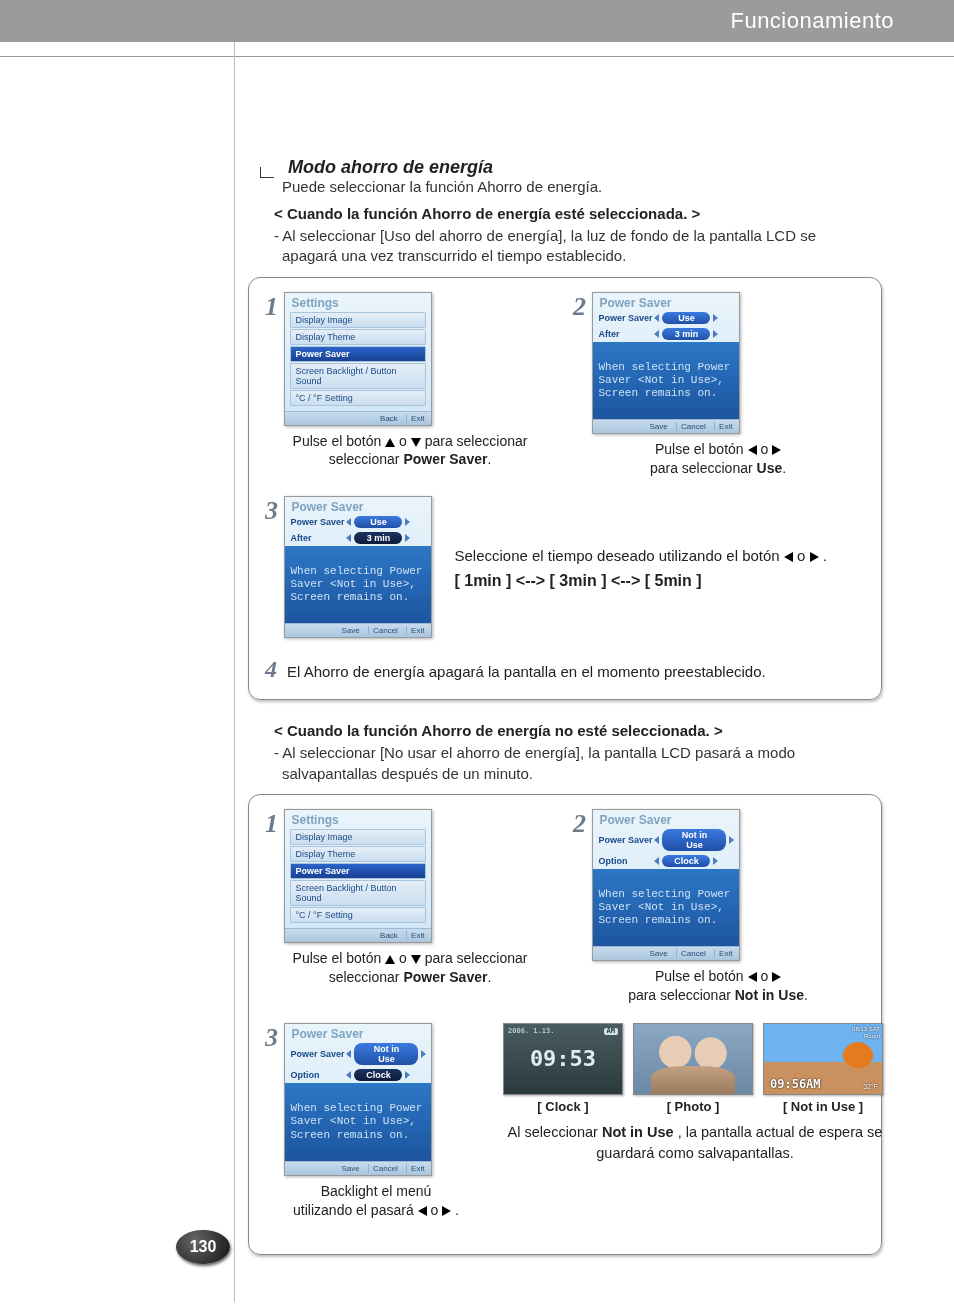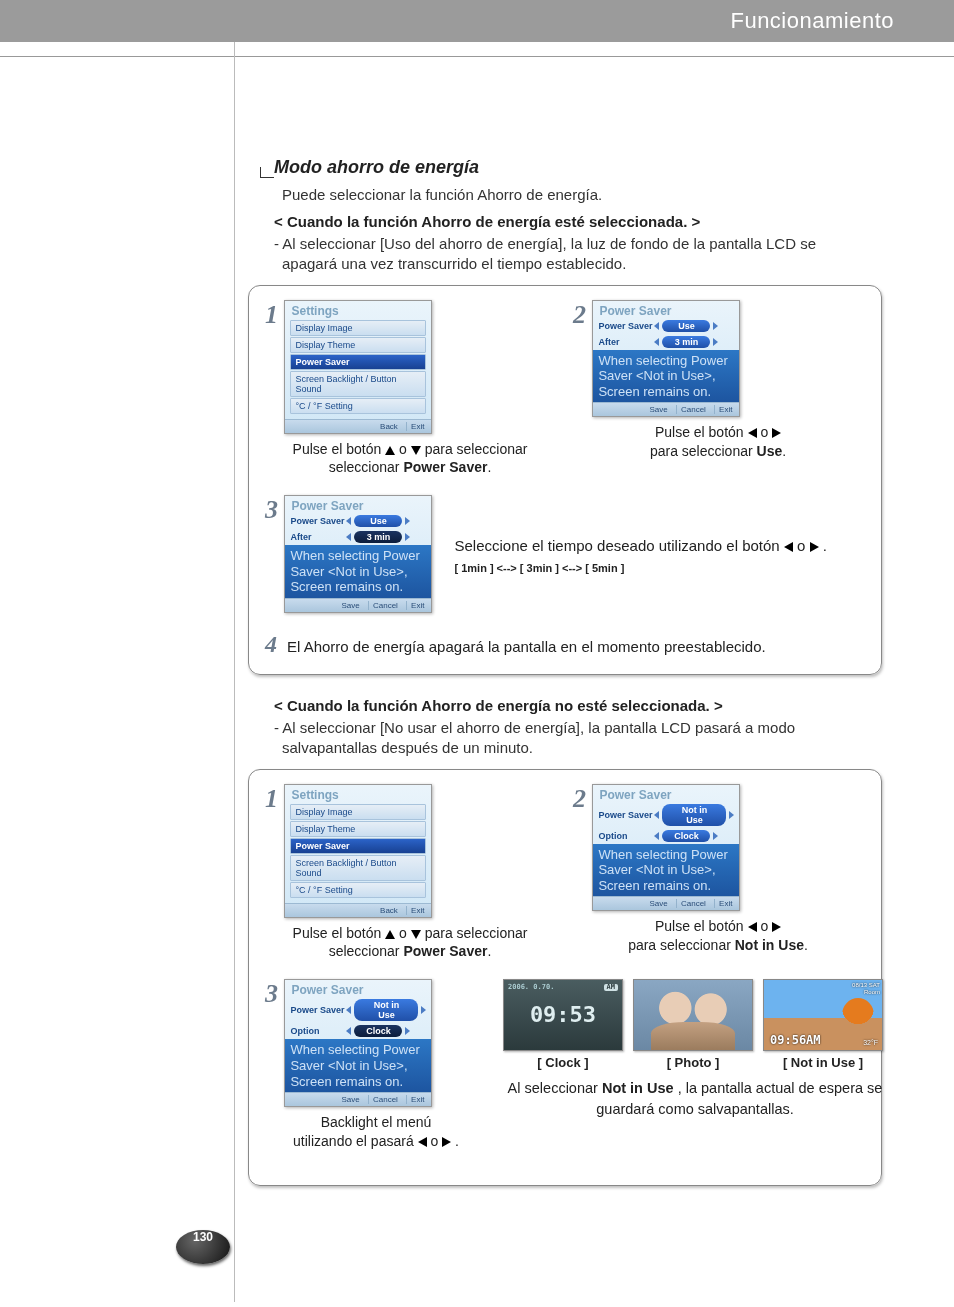--- a/index.html
+++ b/index.html
@@ -9,7 +9,7 @@
   .gray-divider { height: 1px; background: #999; margin-top: 14px; }
   .left-gutter { position: absolute; left: 234px; top: 42px; width: 1px; height: 1260px; background: #bbb; }
   .content { margin-left: 260px; margin-right: 72px; padding-top: 100px; }
-  .section-head { display: flex; align-items: flex-end; margin-bottom: 8px; }
+  .section-head { display: flex; align-items: flex-end; gap: 14px; }
   .square-bullet { width: 14px; height: 11px; border: 1.6px solid #333; border-top: 0; border-right: 0; display: inline-block; margin-top: -3px; }
   .section-title { font-style: italic; font-weight: bold; font-size: 18px; }
   .intro { margin-left: 22px; font-size: 15px; margin-bottom: 10px; color: #333; }

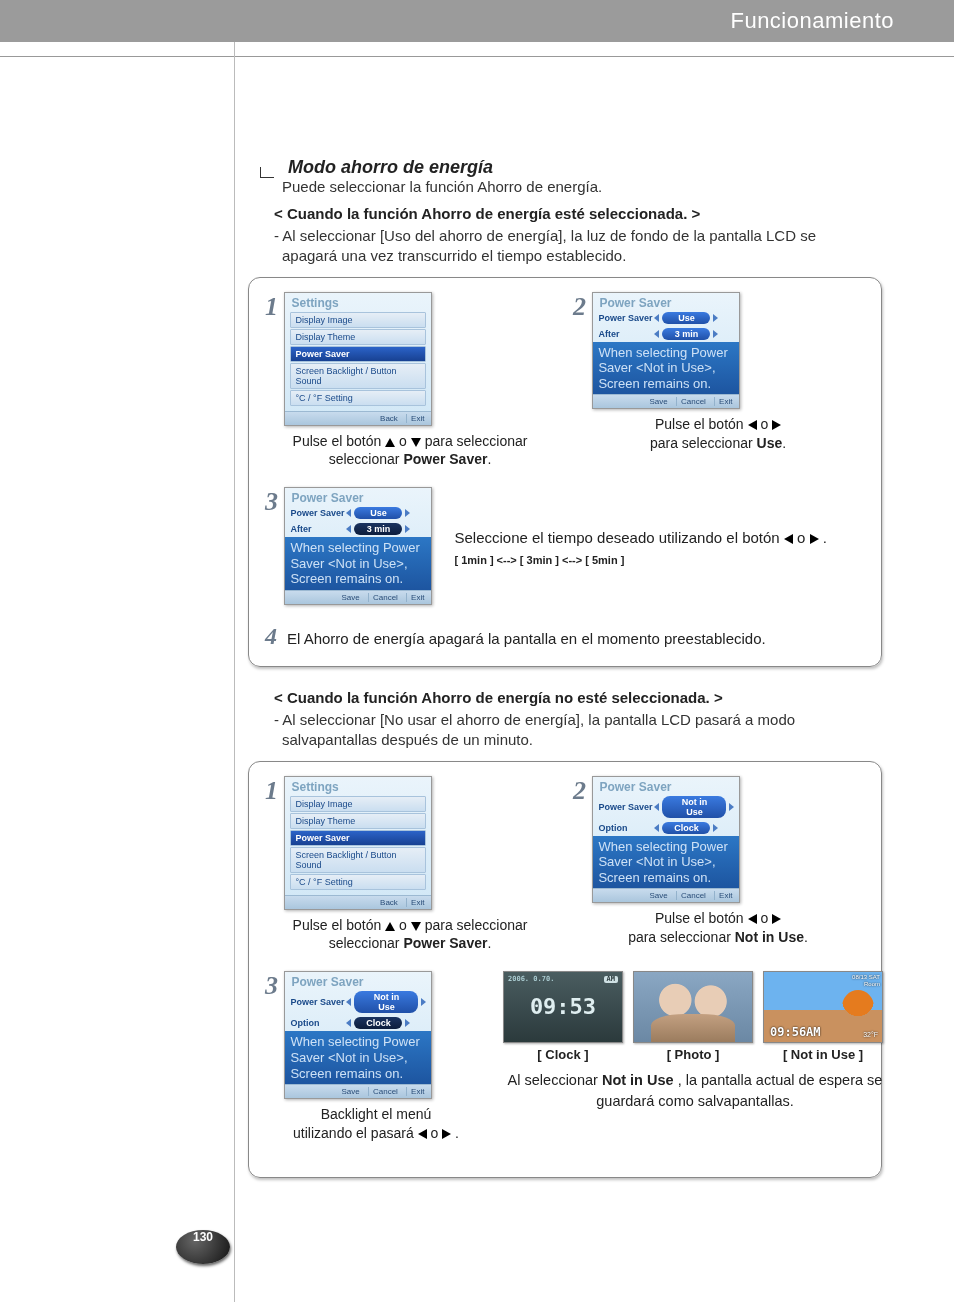--- a/index.html
+++ b/index.html
@@ -43,7 +43,7 @@
   .device .kvrow .chvr { border-top: 4px solid transparent; border-bottom: 4px solid transparent; border-left: 5px solid #4b7cc4; margin-left: 3px; }
   .device .pillbtn { background: linear-gradient(#3a7ae0,#2050a8); color: #fff; border-radius: 8px; padding: 1px 10px; font-size: 9px; font-weight: bold; min-width: 48px; text-align: center; }
   .device .pillbtn.dark { background: linear-gradient(#1a3360,#0c1d3c); }
-  .device .hint { background: linear-gradient(#2c77c5,#1d55a0); color: #cde1f6; font-size: 13px; padding: 3px 5px; line-height: 1.2; }
+  .device .hint { background: linear-gradient(#2c77c5,#1d55a0); color: #cde1f6; font-size: 11px; padding: 19px 5px; line-height: 1.2; font-family: Liberation Mono, monospace; }
   .step-rtext { font-size: 15px; line-height: 1.4; }
   .step-rtext-strong { font-weight: bold; margin-top: 6px; font-size: 11px; }
   .line4 { display: flex; align-items: baseline; gap: 8px; margin-top: 4px; }

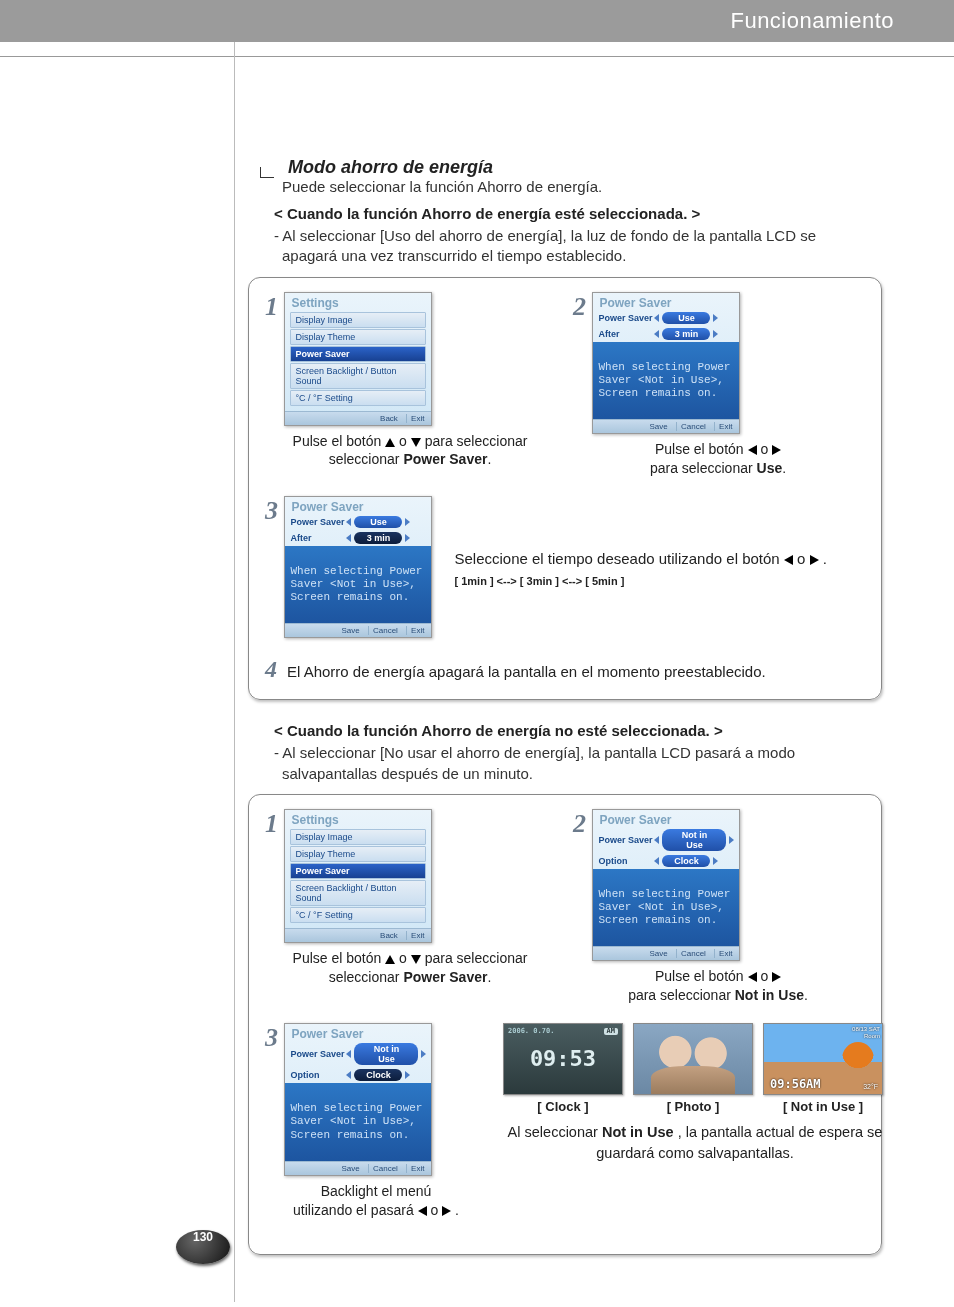--- a/index.html
+++ b/index.html
@@ -45,7 +45,7 @@
   .device .pillbtn.dark { background: linear-gradient(#1a3360,#0c1d3c); }
   .device .hint { background: linear-gradient(#2c77c5,#1d55a0); color: #cde1f6; font-size: 11px; padding: 19px 5px; line-height: 1.2; font-family: Liberation Mono, monospace; }
   .step-rtext { font-size: 15px; line-height: 1.4; }
-  .step-rtext-strong { font-weight: bold; margin-top: 6px; font-size: 11px; }
+  .step-rtext-strong { font-weight: bold; margin-top: 6px; font-size: 16px; }
   .line4 { display: flex; align-items: baseline; gap: 8px; margin-top: 4px; }
   .triple-preview { display: flex; gap: 10px; margin-left: -4px; }
   .pv { width: 120px; }

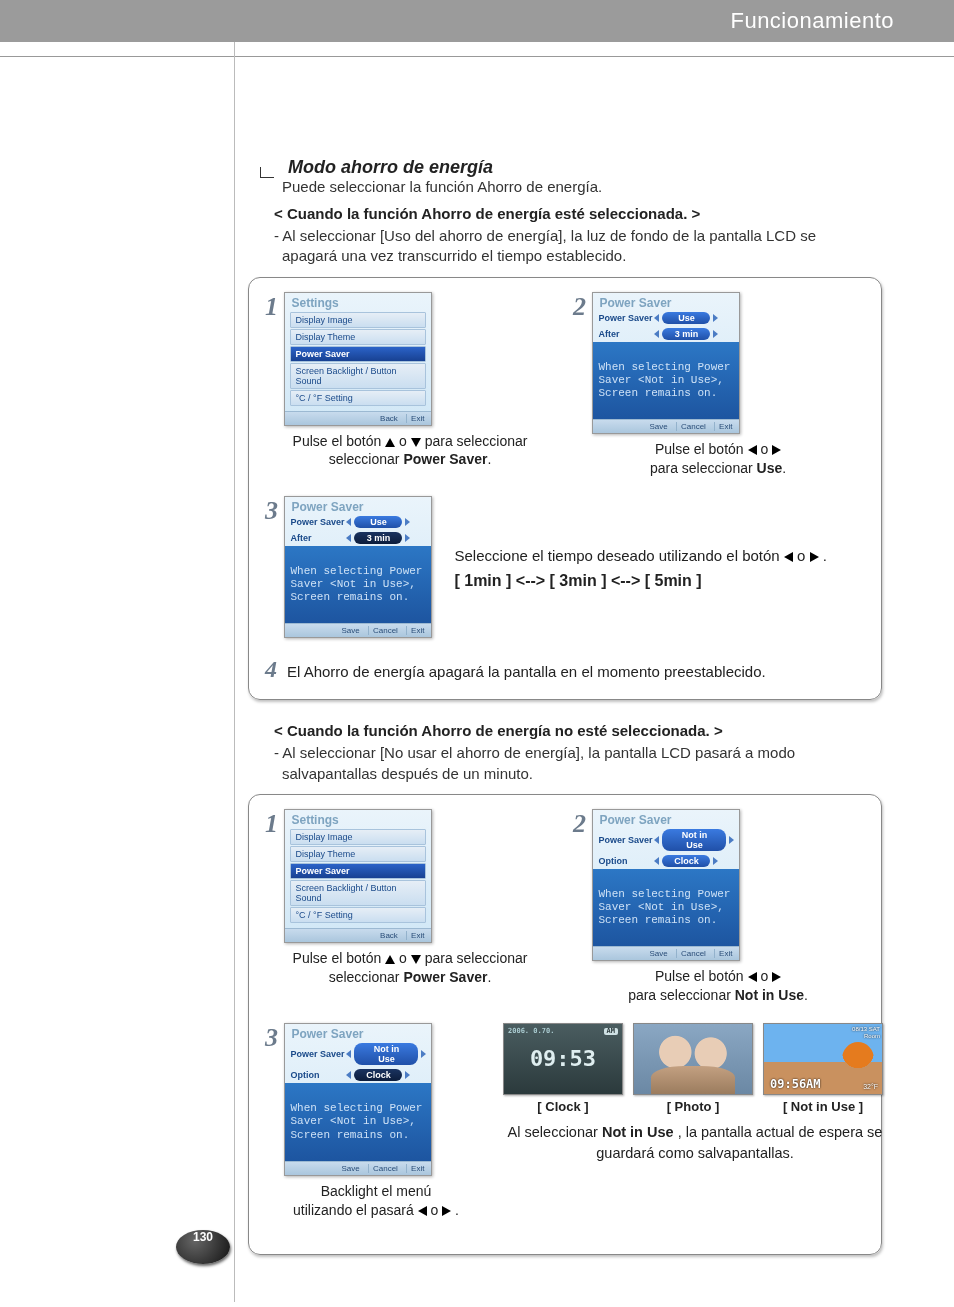--- a/index.html
+++ b/index.html
@@ -306,7 +306,7 @@
         <div class="triple-preview">
           <div class="pv pv-clock">
             <div class="img">
-              <span class="date">2006. 0.70.</span>
+              <span class="date">2006. 1.13.</span>
               <span class="ampm">AM</span>
               <span>09:53</span>
             </div>

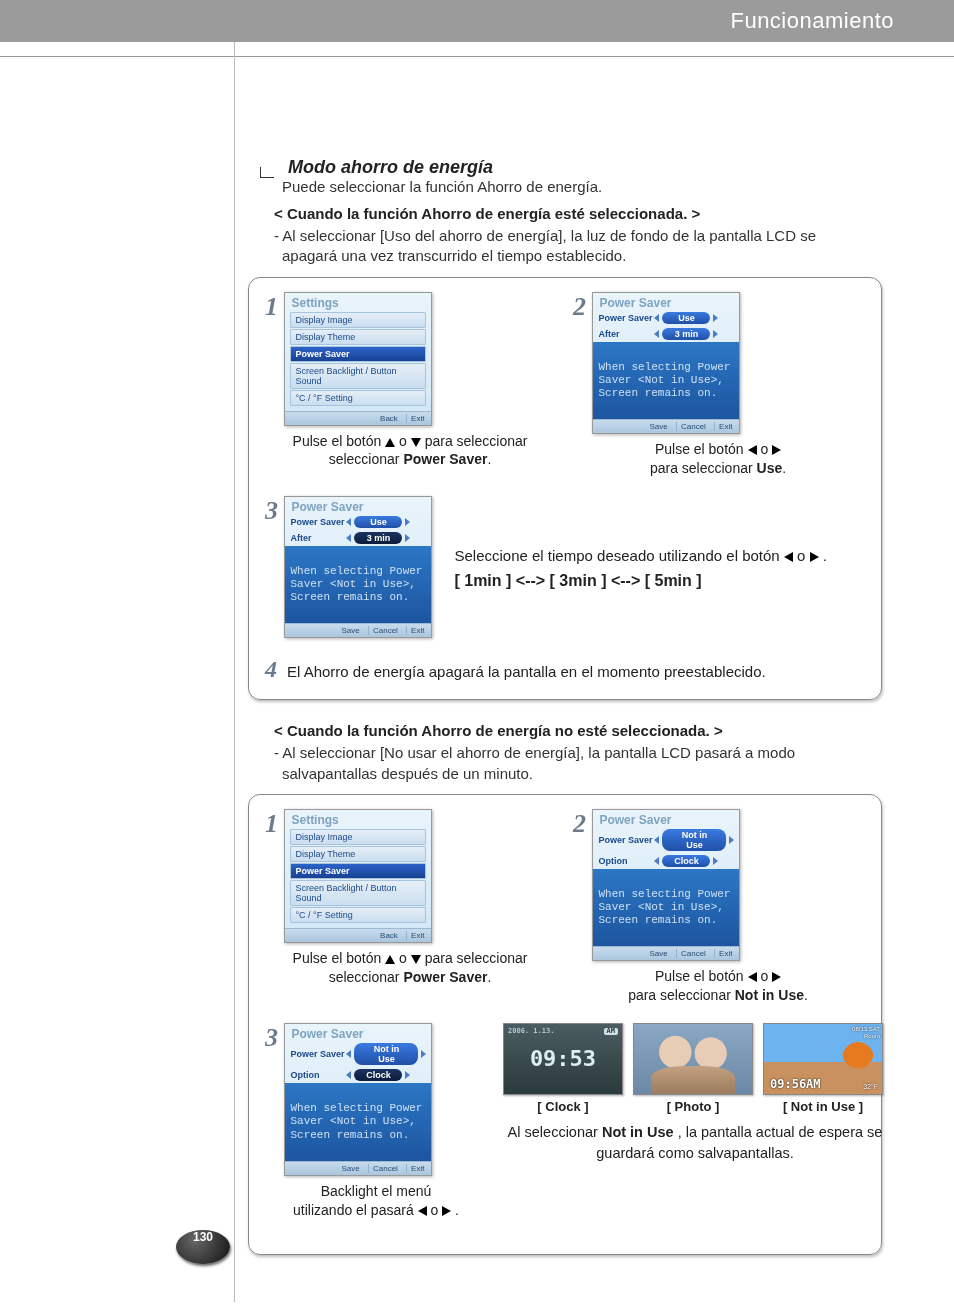--- a/index.html
+++ b/index.html
@@ -62,7 +62,7 @@
   .pv-weather .img .overlay-room { position: absolute; right: 4px; bottom: 4px; color: #fff; font-size: 7px; text-shadow: 0 0 2px #000; }
   .pv-weather .img .strip { position: absolute; top: 2px; right: 2px; color: #fff; font-size: 6px; text-align: right; line-height: 1.1; text-shadow: 0 0 2px #000; }
   .prev-caption { font-size: 14.5px; text-align: center; margin-top: 8px; line-height: 1.4; }
-  .page-badge { position: absolute; left: 176px; top: 1230px; width: 54px; height: 34px; border-radius: 50%; background: radial-gradient(circle at 35% 30%, #666, #111); display: flex; justify-content: center; color: #fff; font-weight: bold; font-size: 12px; box-shadow: 1px 2px 3px rgba(0,0,0,0.6); }
+  .page-badge { position: absolute; left: 176px; top: 1230px; width: 54px; height: 34px; border-radius: 50%; background: radial-gradient(circle at 35% 30%, #666, #111); display: flex; align-items: center; justify-content: center; color: #fff; font-weight: bold; font-size: 16px; box-shadow: 1px 2px 3px rgba(0,0,0,0.6); }
 </style>
 </head>
 <body>

